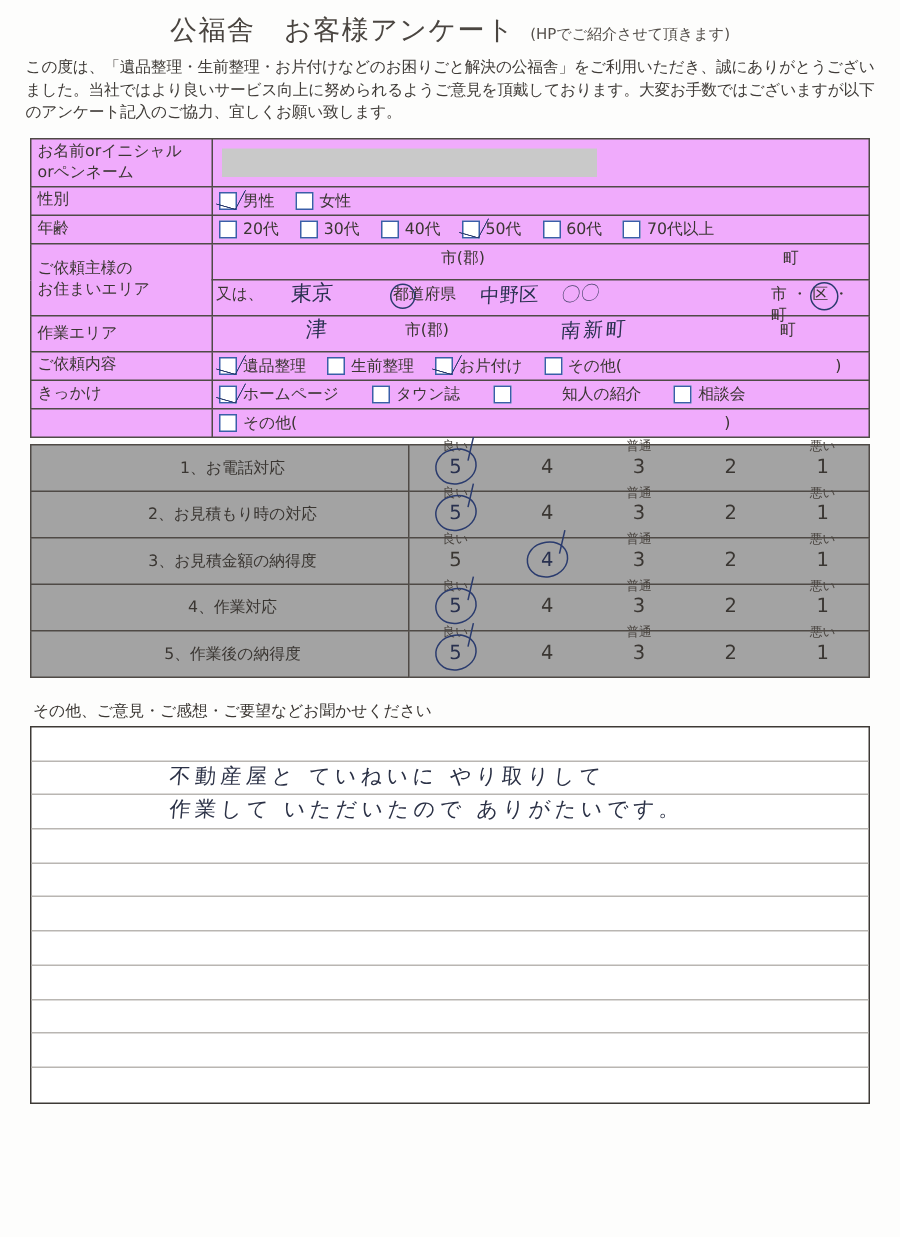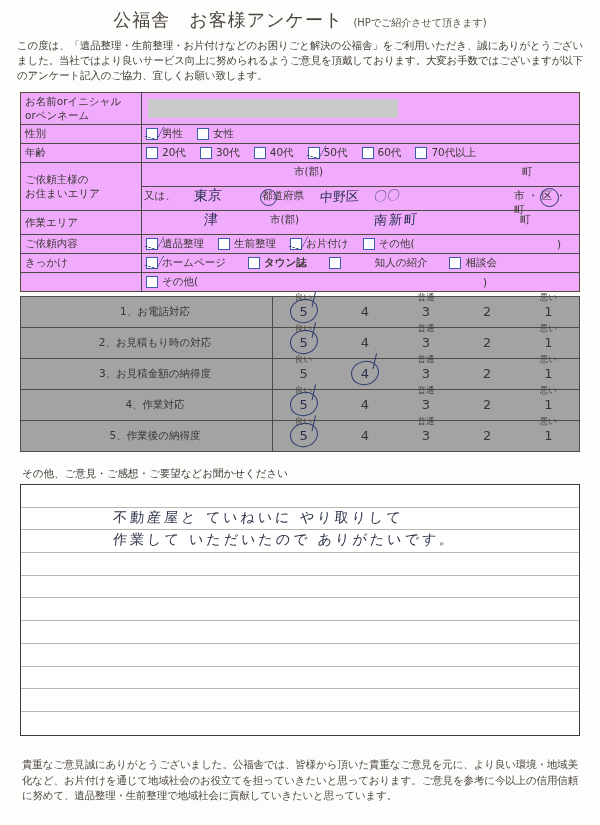--- a/index.html
+++ b/index.html
@@ -385,7 +385,7 @@
                 <span class="cbox checked"></span>
                 <span>ホームページ</span>
               </span>
-            <span class="opt" style="margin-right:22px;font-weight:bold;">
+            <span class="opt" style="margin-right:22px;">
                 <span class="cbox"></span>
                 <span>タウン誌</span>
               </span>

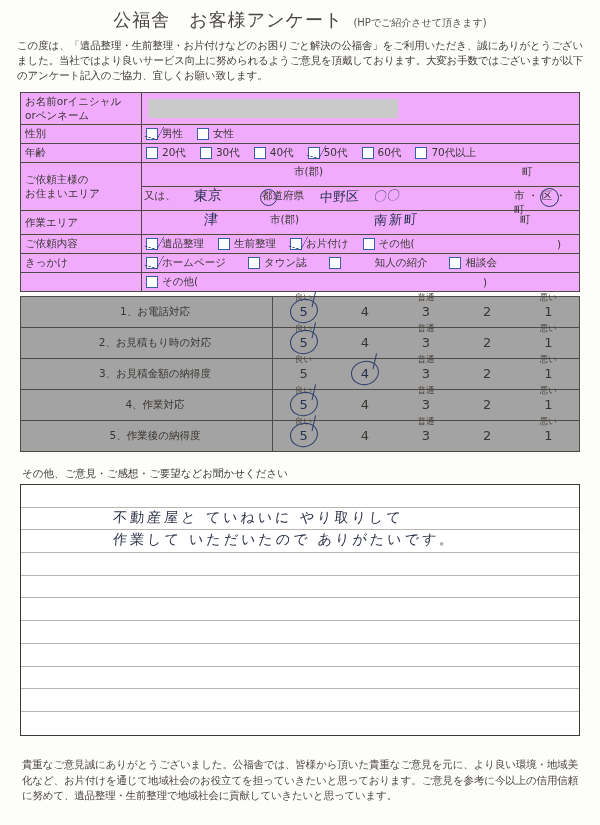--- a/index.html
+++ b/index.html
@@ -505,7 +505,6 @@
     <div class="cline"></div>
   </div>
 
-  <div class="footer">貴重なご意見誠にありがとうございました。公福舎では、皆様から頂いた貴重なご意見を元に、より良い環境・地域美化など、お片付けを通じて地域社会のお役立てを担っていきたいと思っております。ご意見を参考に今以上の信用信頼に努めて、遺品整理・生前整理で地域社会に貢献していきたいと思っています。</div>
 
 </div>
 

